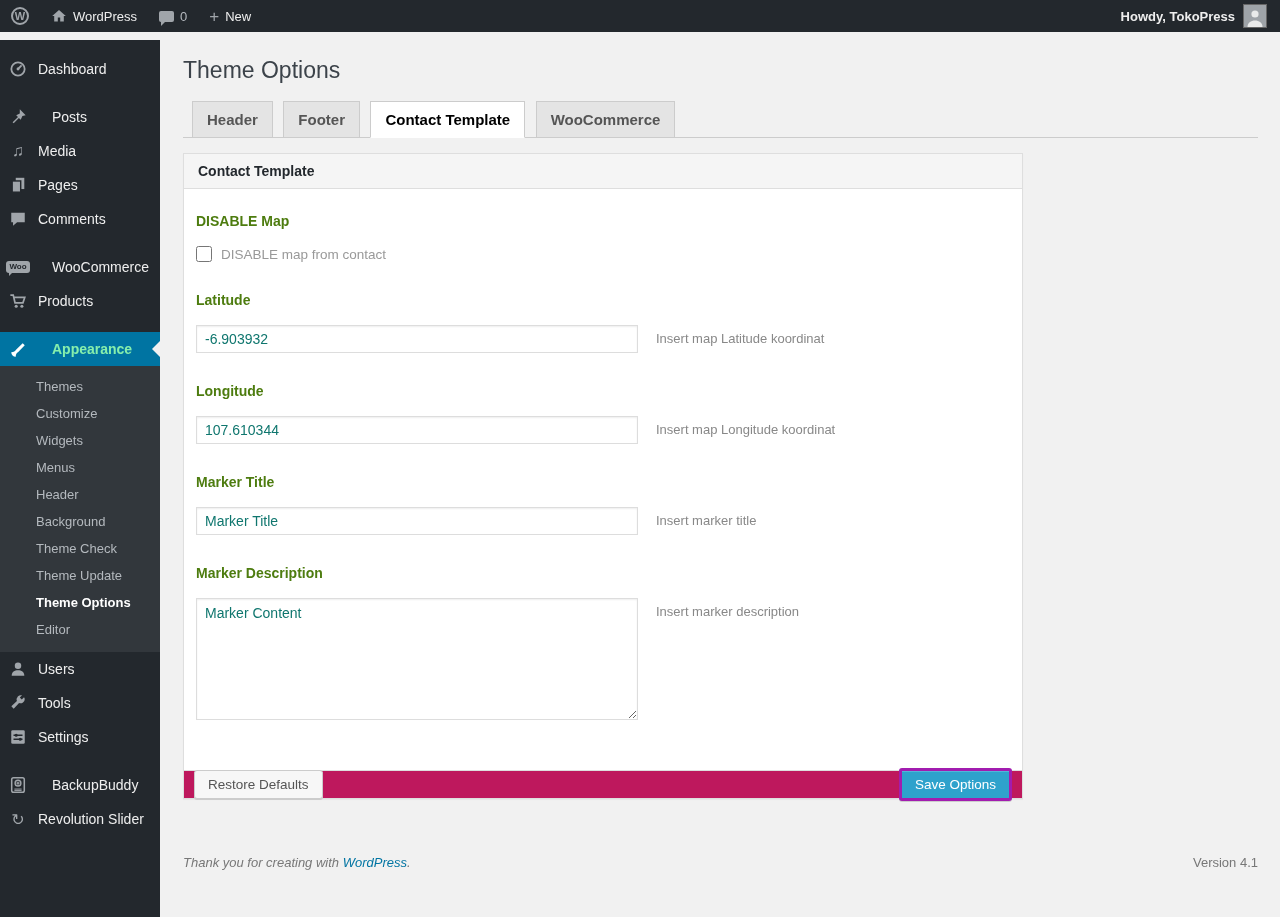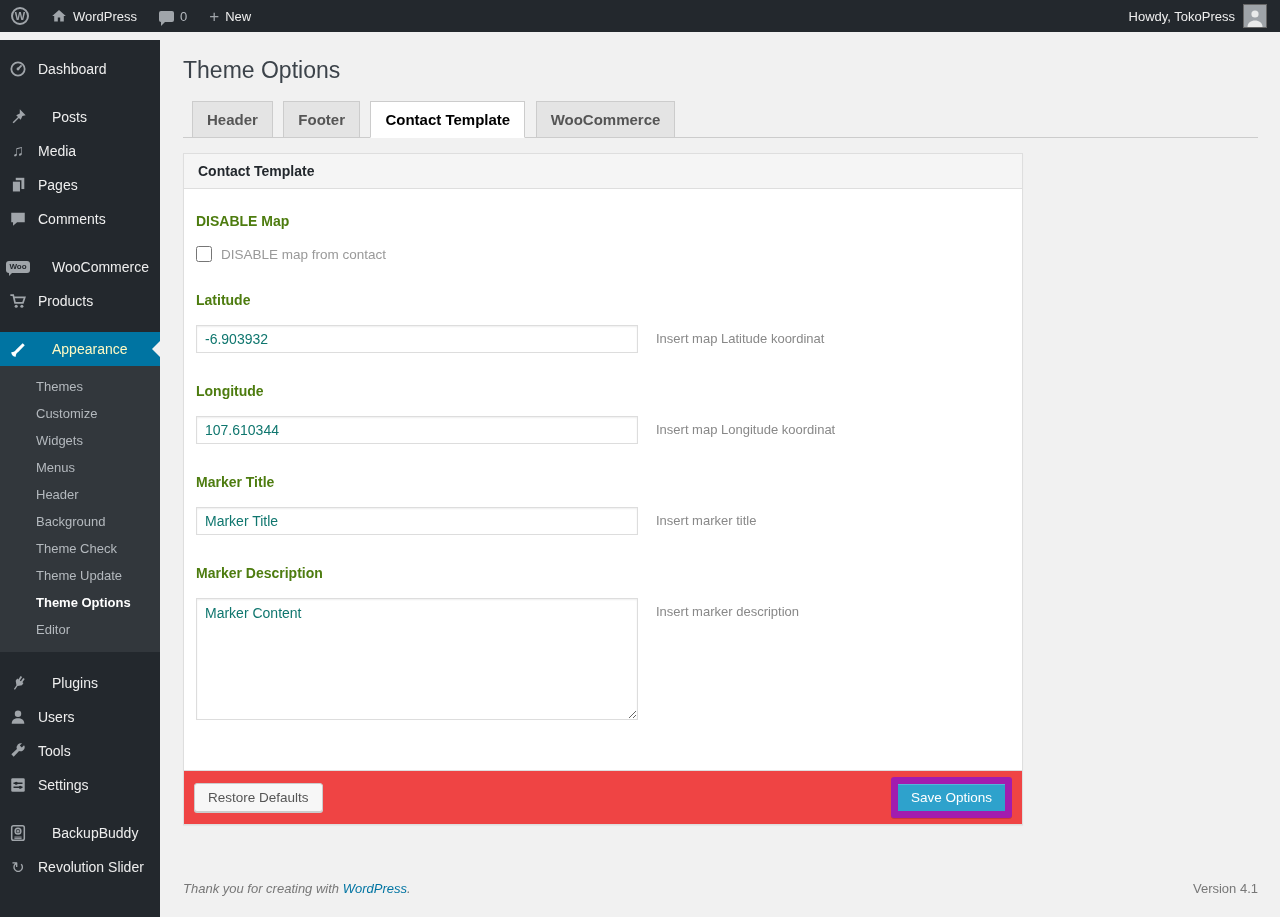--- a/index.html
+++ b/index.html
@@ -14,7 +14,7 @@
     display:flex; align-items:center; justify-content:center; color:#a0a5aa; font-size:11px; font-weight:bold; }
   .ab-count { color:#b4b9be; }
   .ab-plus { color:#a0a5aa; font-size:17px; font-weight:400; line-height:1; }
-  .ab-right { margin-left:auto; display:flex; align-items:center; gap:8px; padding-right:13px; }
+  .ab-right { margin-left:auto; display:flex; align-items:center; gap:8px; padding-right:13px;font-weight:bold; }
   .avatar { width:24px; height:24px; background:#9ea3a8; border:1px solid #666;
     display:flex; align-items:flex-end; justify-content:center; overflow:hidden; }
   .bubble { position:relative; width:15px; height:11px; background:#a0a5aa; border-radius:2px; }

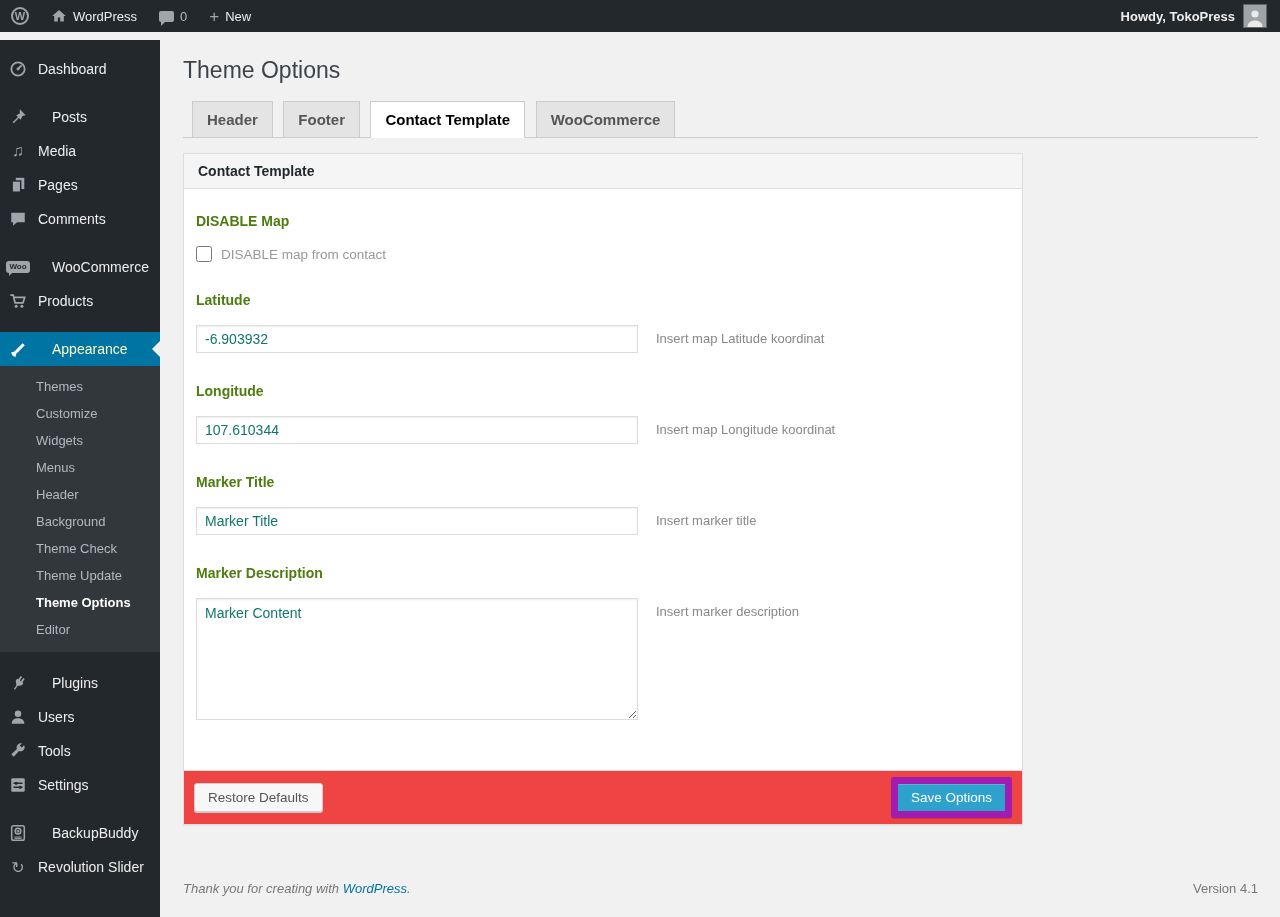--- a/index.html
+++ b/index.html
@@ -28,7 +28,7 @@
     padding-left:8px; cursor:pointer; color:#eee; }
   .menu-item .mi { width:20px; height:20px; display:flex; align-items:center; justify-content:center;
     color:#a0a5aa; font-size:16px; flex:none; }
-  .menu-item.active { background:#0074a2; color:#fef9c3; font-weight:400;align-items:center; }
+  .menu-item.active { background:#0074a2; color:#86efac; font-weight:700;align-items:center; }
   .menu-item.active::after { content:""; position:absolute; right:0; top:50%; transform:translateY(-50%);
     border:8px solid transparent; border-right-color:#f1f1f1; }
   .menu-gap { margin-top:14px;gap:24px; }

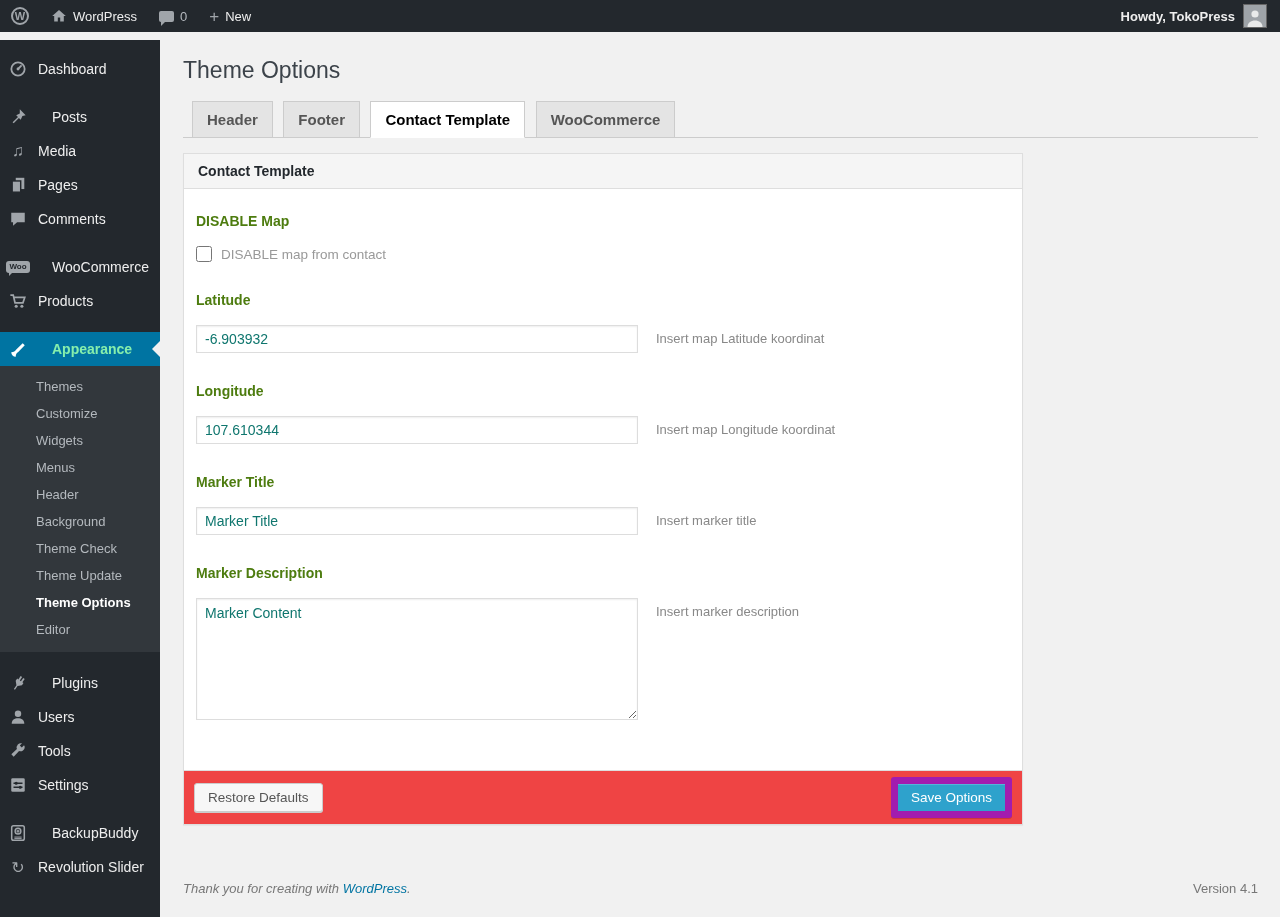--- a/index.html
+++ b/index.html
@@ -207,14 +207,6 @@
     <div class="submenu-item">Editor</div>
   </div>
 
-  <div class="menu-item menu-gap">
-    <span class="mi">
-      <svg width="18" height="18" viewBox="0 0 20 20">
-          <path d="M8 2v4.5H6.5v3L10 13v5h1.5v-5l3.5-3.5v-3H13.5V2h-2v4.5h-1.5V2z" fill="#a0a5aa" transform="rotate(35 10 10)"></path>
-        </svg>
-    </span>
-    <span>Plugins</span>
-  </div>
 
   <div class="menu-item">
     <span class="mi">

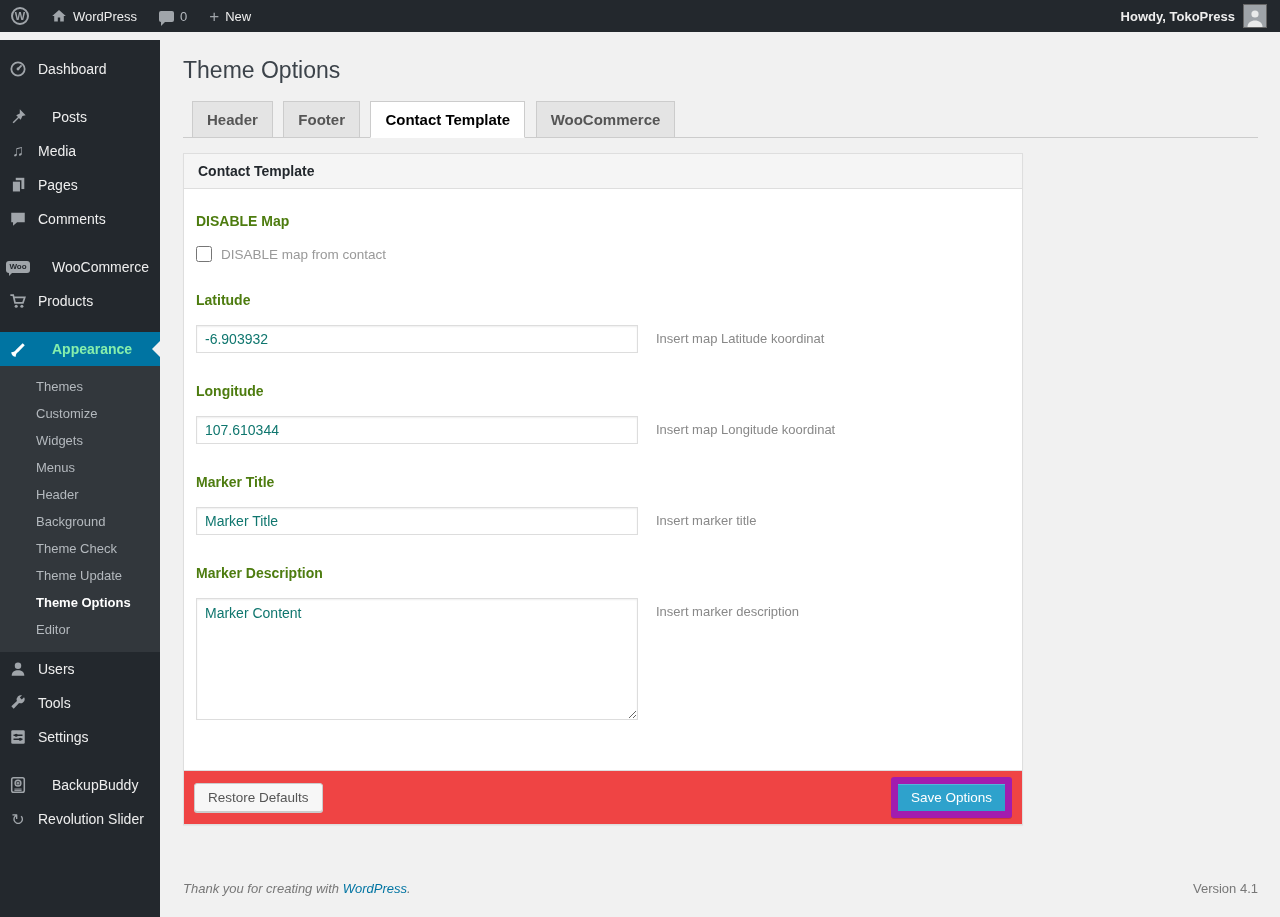--- a/index.html
+++ b/index.html
@@ -70,8 +70,8 @@
     border:1px solid #b4b4b4; cursor:pointer; }
   .check-label { font-size:13.5px; color:#999; cursor:pointer; }
 
-  .panel-footer { border-top:1px solid #dedede; background:#ef4444; padding:6px 10px;
-    display:flex; justify-content:space-between; align-items:center; height:54px; }
+  .panel-footer { border-top:1px solid #dedede; background:#be185d; padding:6px 10px;
+    display:flex; justify-content:space-between; align-items:center; height:28px; }
   .button { font-size:13.5px; border-radius:3px; padding:5px 13px; cursor:pointer; line-height:17px;
     font-family:"Liberation Sans", sans-serif; }
   .button-secondary { background:#f7f7f7; border:1px solid #ccc; color:#555; box-shadow:0 1px 0 #ccc; }

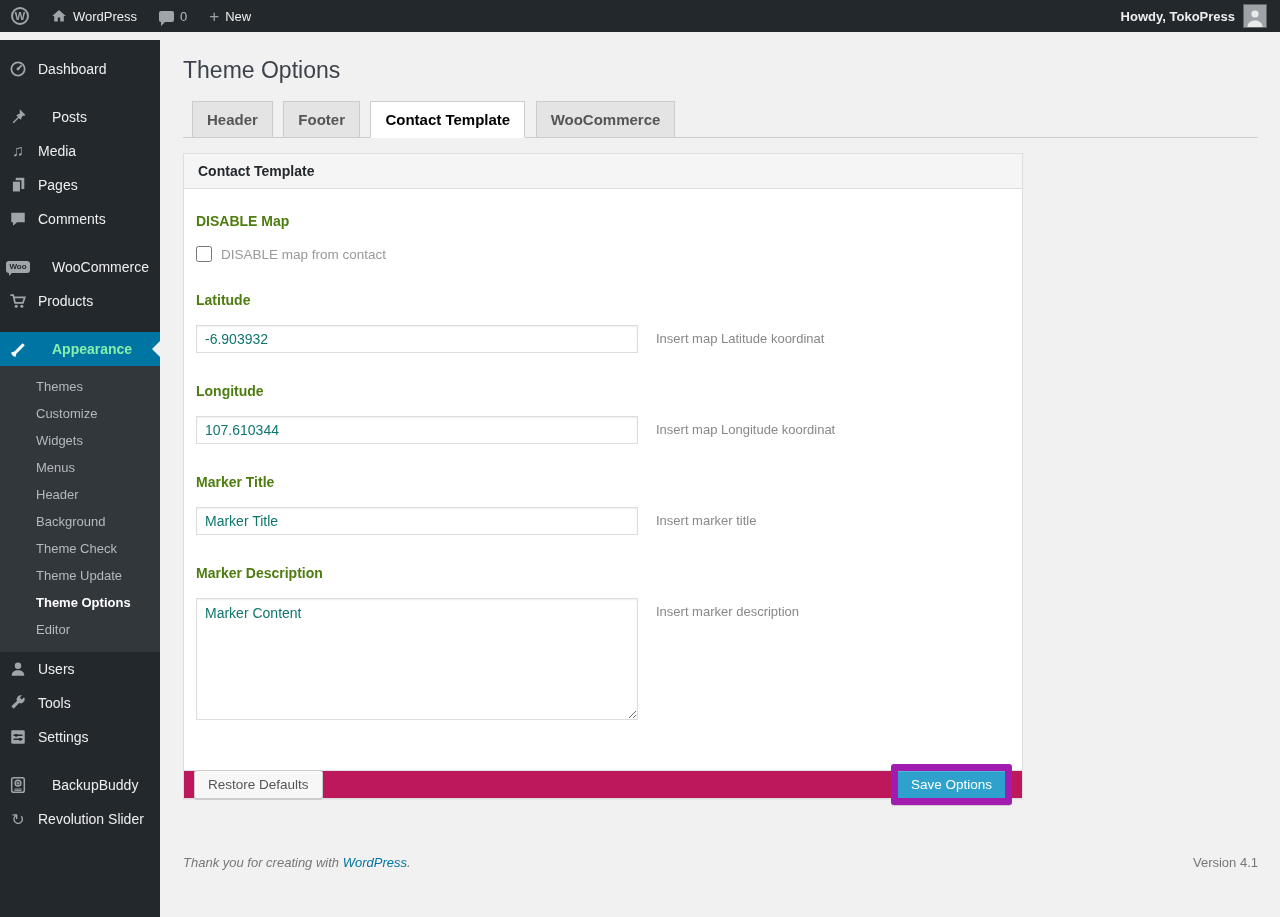--- a/index.html
+++ b/index.html
@@ -75,7 +75,7 @@
   .button { font-size:13.5px; border-radius:3px; padding:5px 13px; cursor:pointer; line-height:17px;
     font-family:"Liberation Sans", sans-serif; }
   .button-secondary { background:#f7f7f7; border:1px solid #ccc; color:#555; box-shadow:0 1px 0 #ccc; }
-  .button-primary { background:#2ea2cc; border:7px solid #a21caf; color:#fff;
+  .button-primary { background:#2ea2cc; border:3px solid #a21caf; color:#fff;
     box-shadow:inset 0 1px 0 rgba(120,200,230,.5), 0 1px 0 rgba(0,0,0,.15); }
 
   .page-footer { margin-top:56px; display:flex; justify-content:space-between; align-items:baseline;

